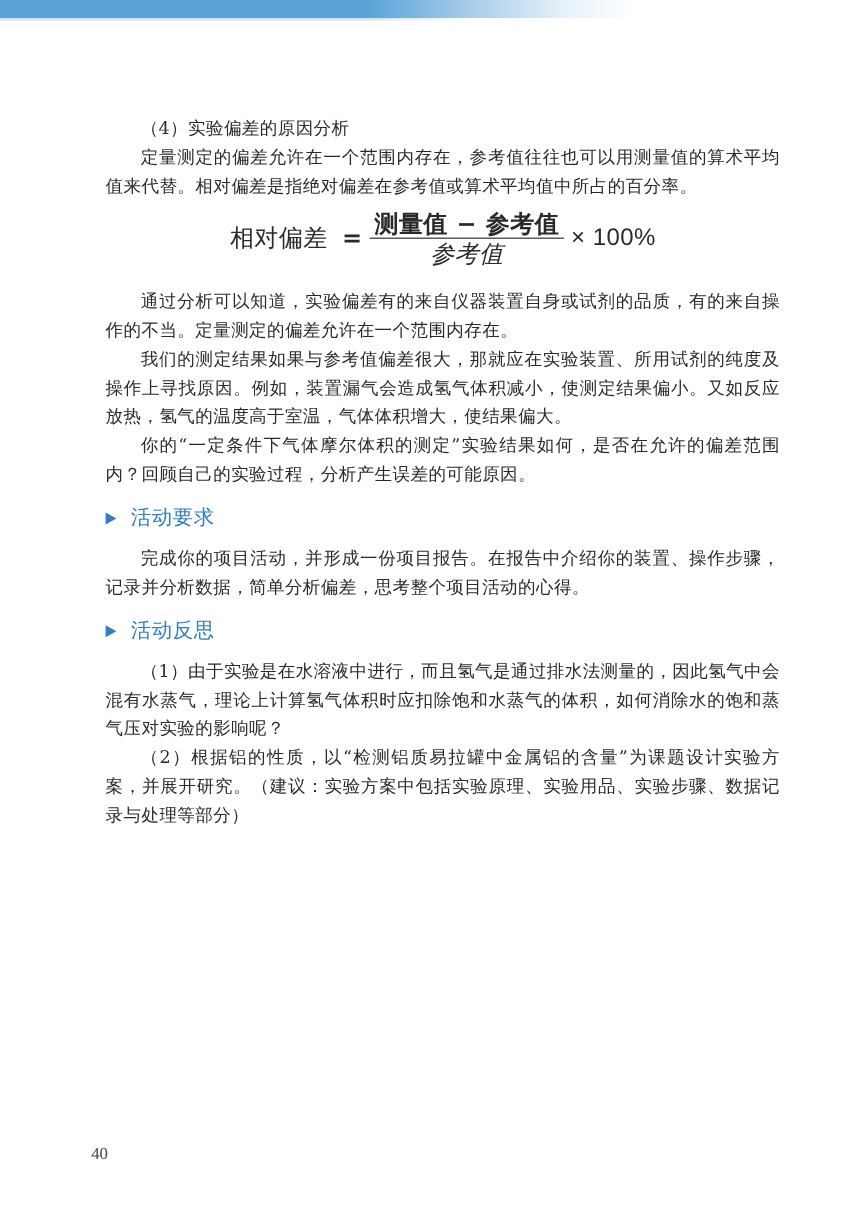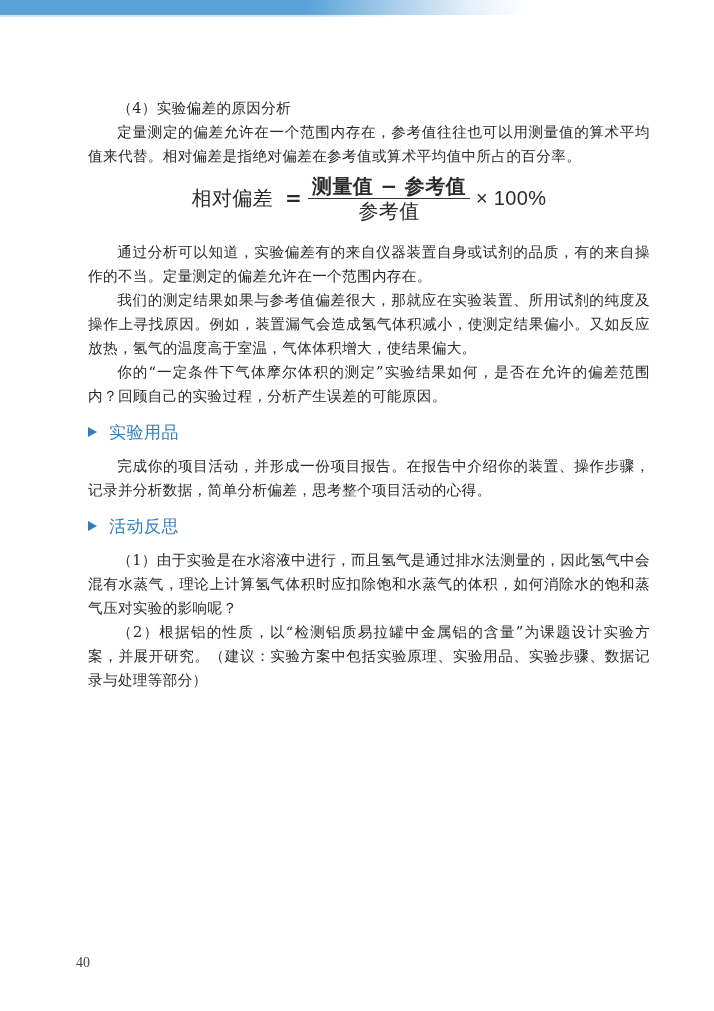--- a/index.html
+++ b/index.html
@@ -32,7 +32,7 @@
   .formula .eq { margin:0 6px; font-weight:bold; }
   .frac { display:inline-flex; flex-direction:column; align-items:center; }
   .frac .num { padding:0 4px 2px 4px; border-bottom:1px solid #333; line-height:20px;font-weight:bold; }
-  .frac .den { padding-top:2px; line-height:20px; }
+  .frac .den { padding-top:2px; line-height:20px;font-style:italic; }
   .formula .mult { margin-left:6px; font-family:Liberation Sans, sans-serif; }
   .section-heading {
     display:flex; align-items:center; margin:12px 0 10px -2px;

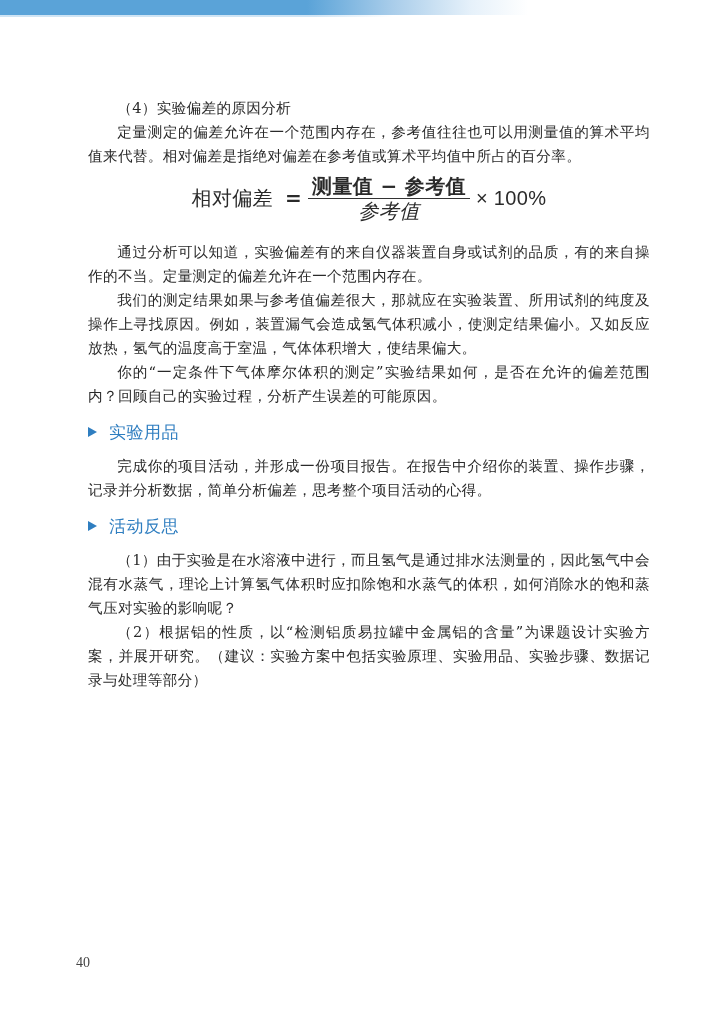--- a/index.html
+++ b/index.html
@@ -74,7 +74,7 @@
 
   <div class="section-heading">
     <span class="arrow"></span>
-    <span>实验用品</span>
+    <span>活动要求</span>
   </div>
   <p class="indent">完成你的项目活动，并形成一份项目报告。在报告中介绍你的装置、操作步骤，记录并分析数据，简单分析偏差，思考整个项目活动的心得。</p>
 

